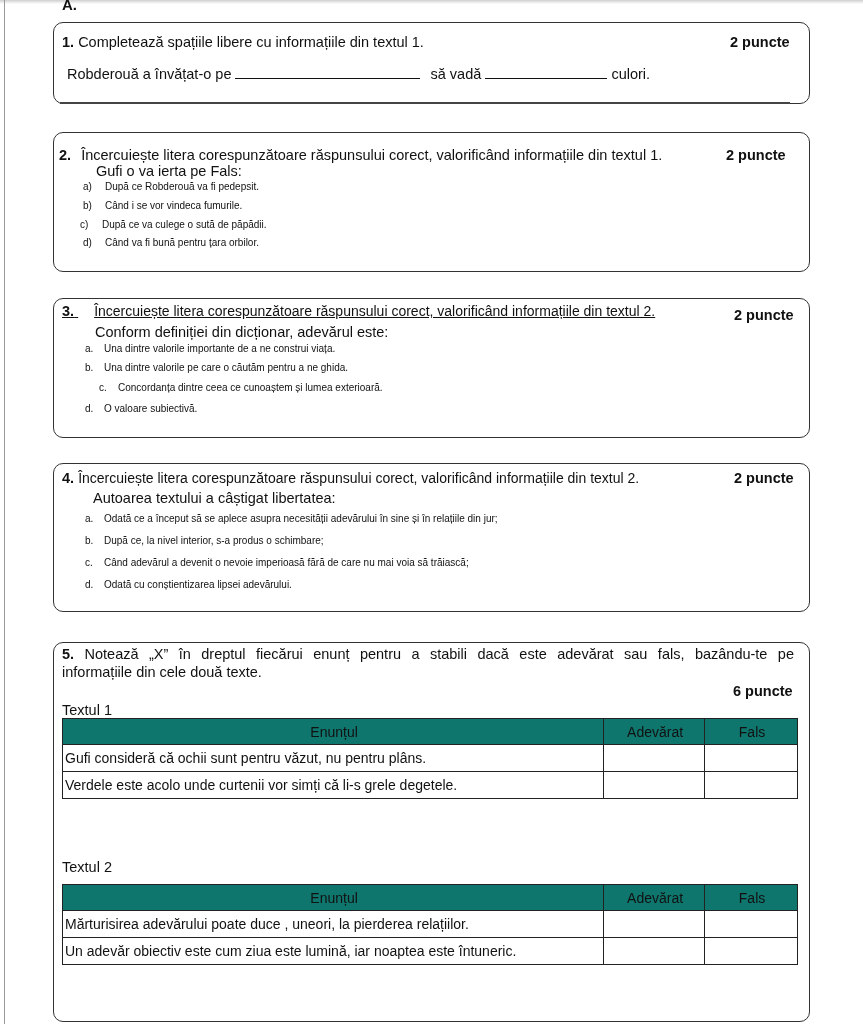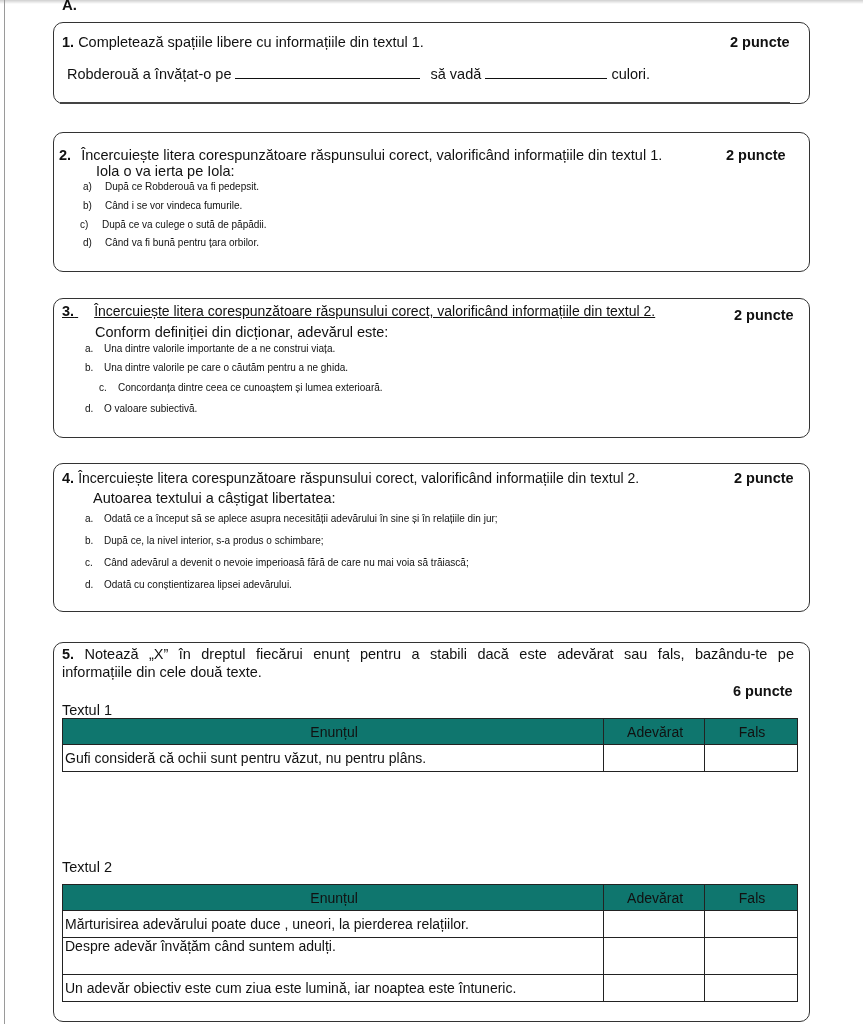--- a/index.html
+++ b/index.html
@@ -57,7 +57,7 @@
   <span style="margin-left:6px;">Încercuiește litera corespunzătoare răspunsului corect, valorificând informațiile din textul 1.</span>
 </div>
 <div class="pts" style="left:726px; top:147px;">2 puncte</div>
-<div class="q-line" style="left:96px; top:163px;">Iola o va ierta pe Iola:</div>
+<div class="q-line" style="left:96px; top:163px;">Gufi o va ierta pe Fals:</div>
 <div class="opt" style="left:83px; top:181px;"><span class="lbl">a)</span><span>După ce Robderouă va fi pedepsit.</span></div>
 <div class="opt" style="left:83px; top:200px;"><span class="lbl">b)</span><span>Când i se vor vindeca fumurile.</span></div>
 <div class="opt" style="left:80px; top:219px;"><span class="lbl">c)</span><span>După ce va culege o sută de păpădii.</span></div>

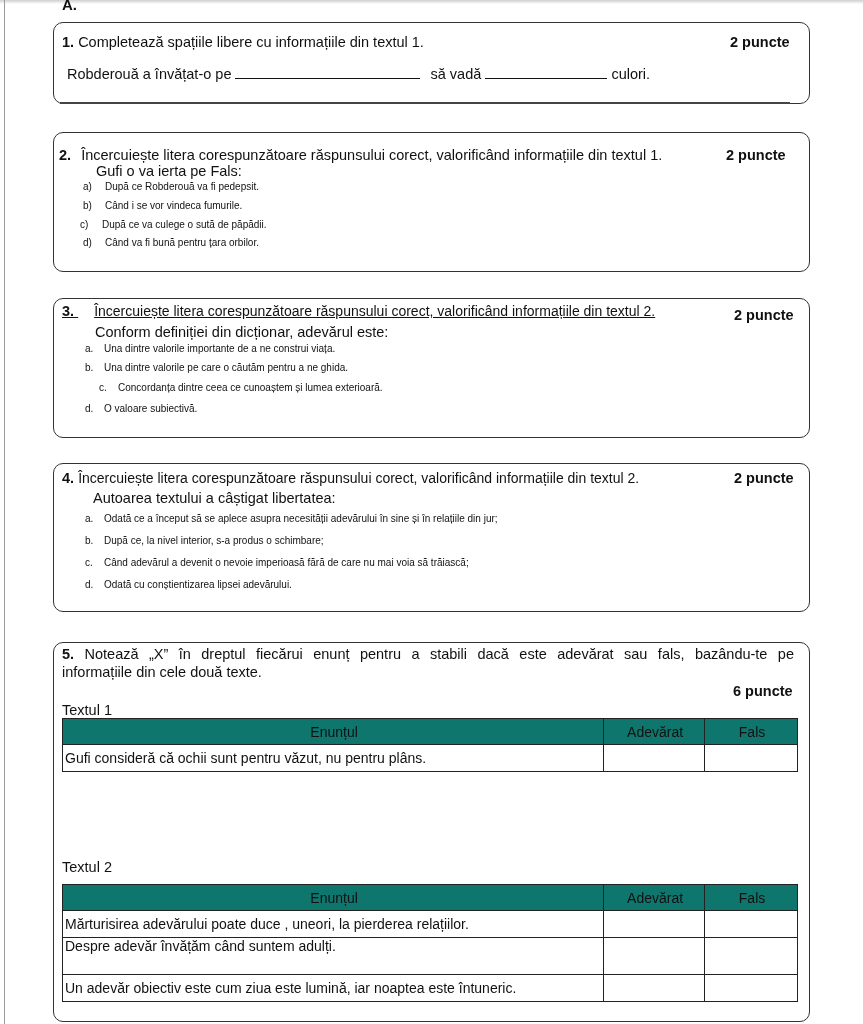--- a/index.html
+++ b/index.html
@@ -113,6 +113,11 @@
     <td></td>
     <td></td>
   </tr>
+  <tr style="height:27px;">
+    <td>Verdele este acolo unde curtenii vor simți că li-s grele degetele.</td>
+    <td></td>
+    <td></td>
+  </tr>
 </tbody>
   </table>
 

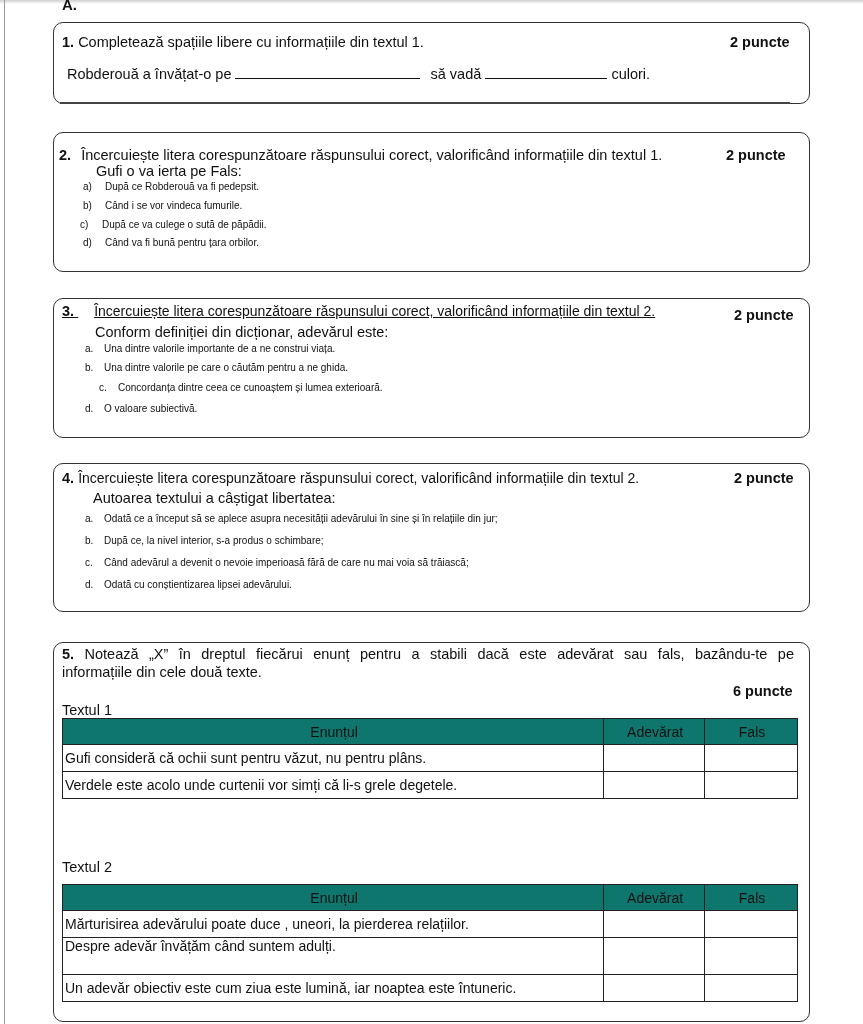--- a/index.html
+++ b/index.html
@@ -139,11 +139,6 @@
     <td></td>
     <td></td>
   </tr>
-  <tr style="height:37px;">
-    <td style="vertical-align:top;">Despre adevăr învățăm când suntem adulți.</td>
-    <td></td>
-    <td></td>
-  </tr>
   <tr style="height:27px;">
     <td>Un adevăr obiectiv este cum ziua este lumină, iar noaptea este întuneric.</td>
     <td></td>

